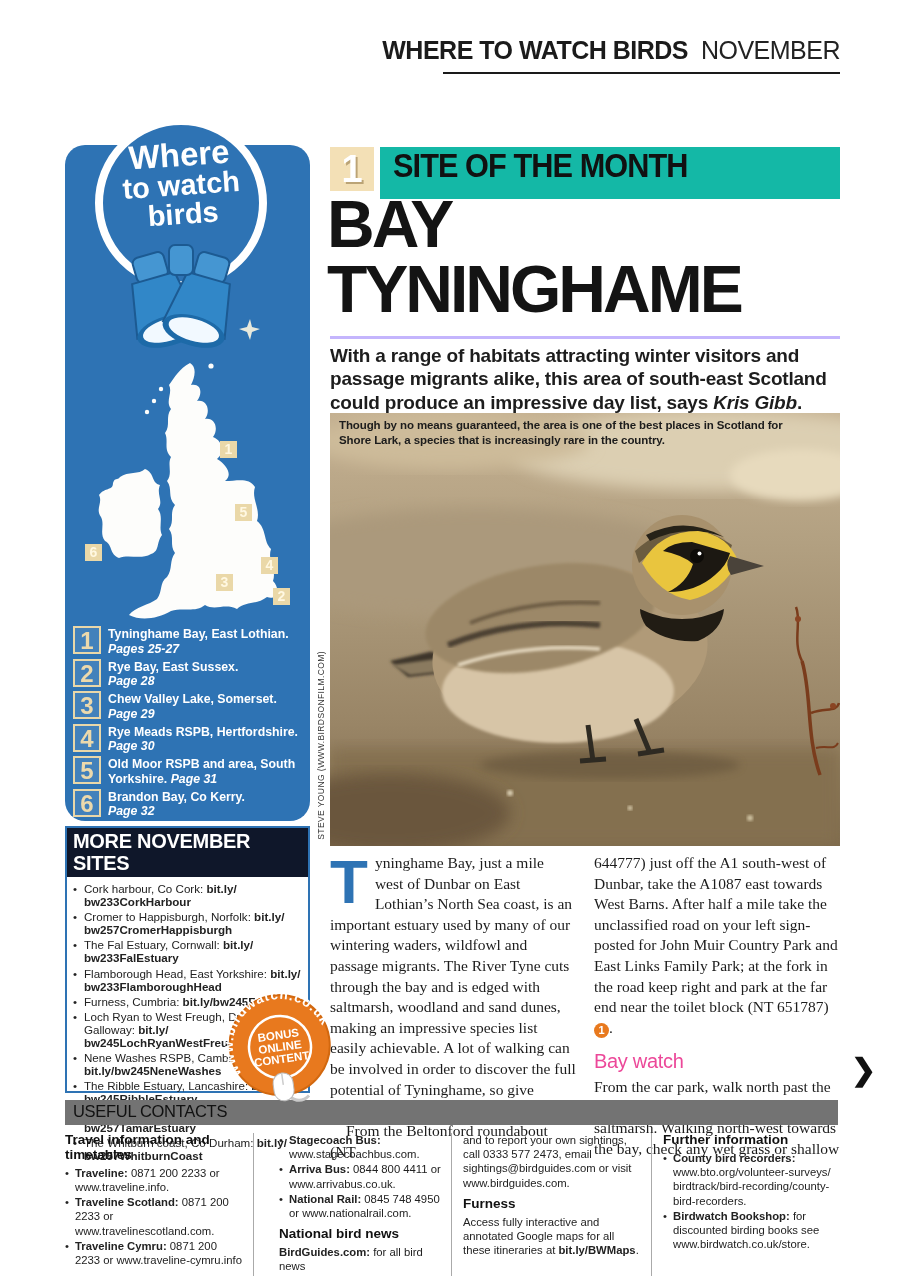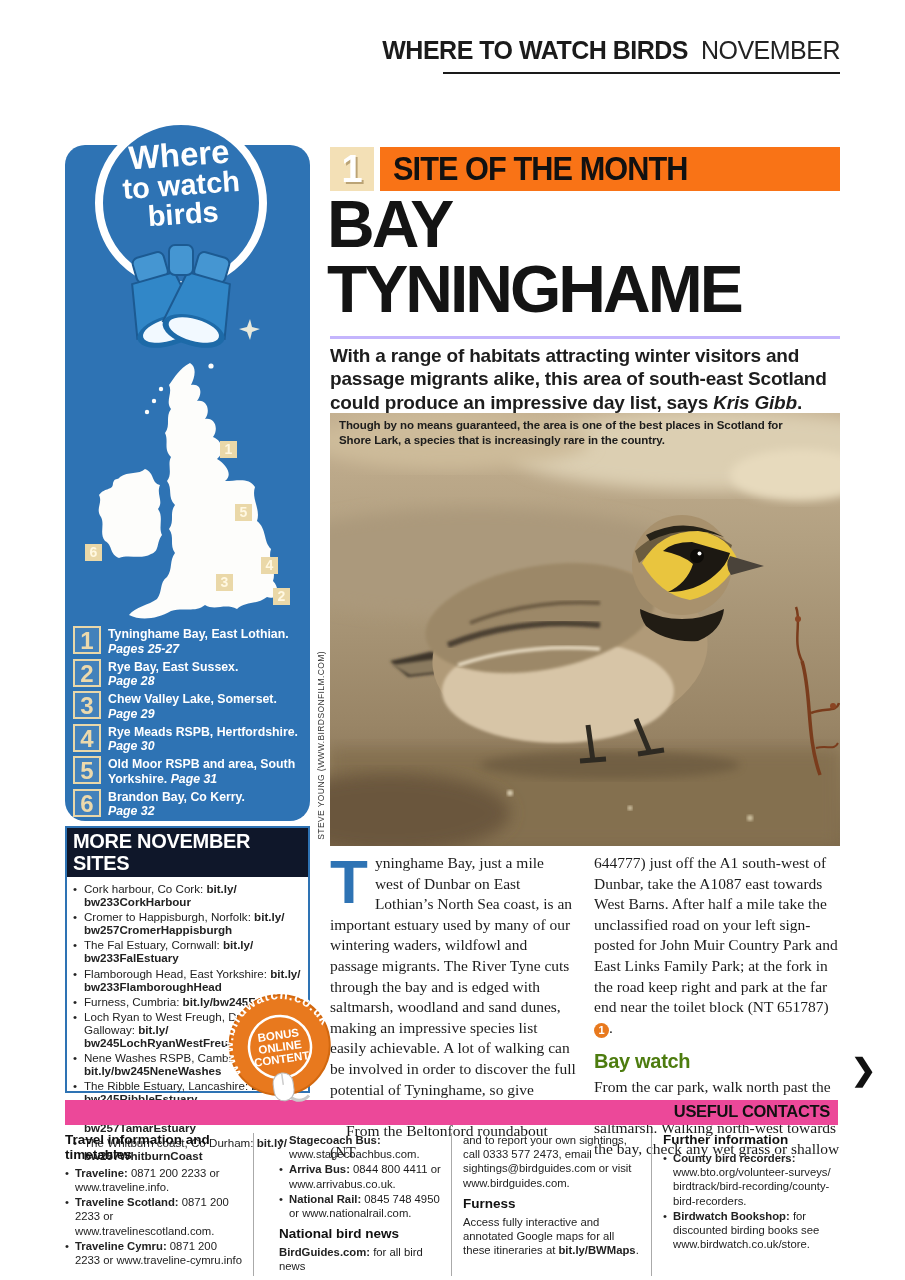--- a/index.html
+++ b/index.html
@@ -50,8 +50,8 @@
   .k-num{position:absolute;left:0;top:0;width:44px;height:44px;background:#f3e0b6;color:#fff;
          font-size:38px;font-weight:700;text-align:center;line-height:44px;
          text-shadow:2px 2px 0 rgba(120,90,40,0.45);}
-  .k-banner{position:absolute;left:50px;top:0;width:460px;height:44px;background:#f97316;box-sizing:border-box;
-            padding-left:13px;display:flex;align-items:center;}
+  .k-banner{position:absolute;left:50px;top:0;width:460px;height:52px;background:#14b8a6;box-sizing:border-box;
+            padding-left:13px;display:flex;}
   .k-banner span{font-size:33px;font-weight:700;letter-spacing:-1px;color:#111;
                  transform:scaleX(0.93);transform-origin:left center;white-space:nowrap;}
   .headline{position:absolute;left:327px;top:192px;width:515px;font-size:66px;font-weight:700;

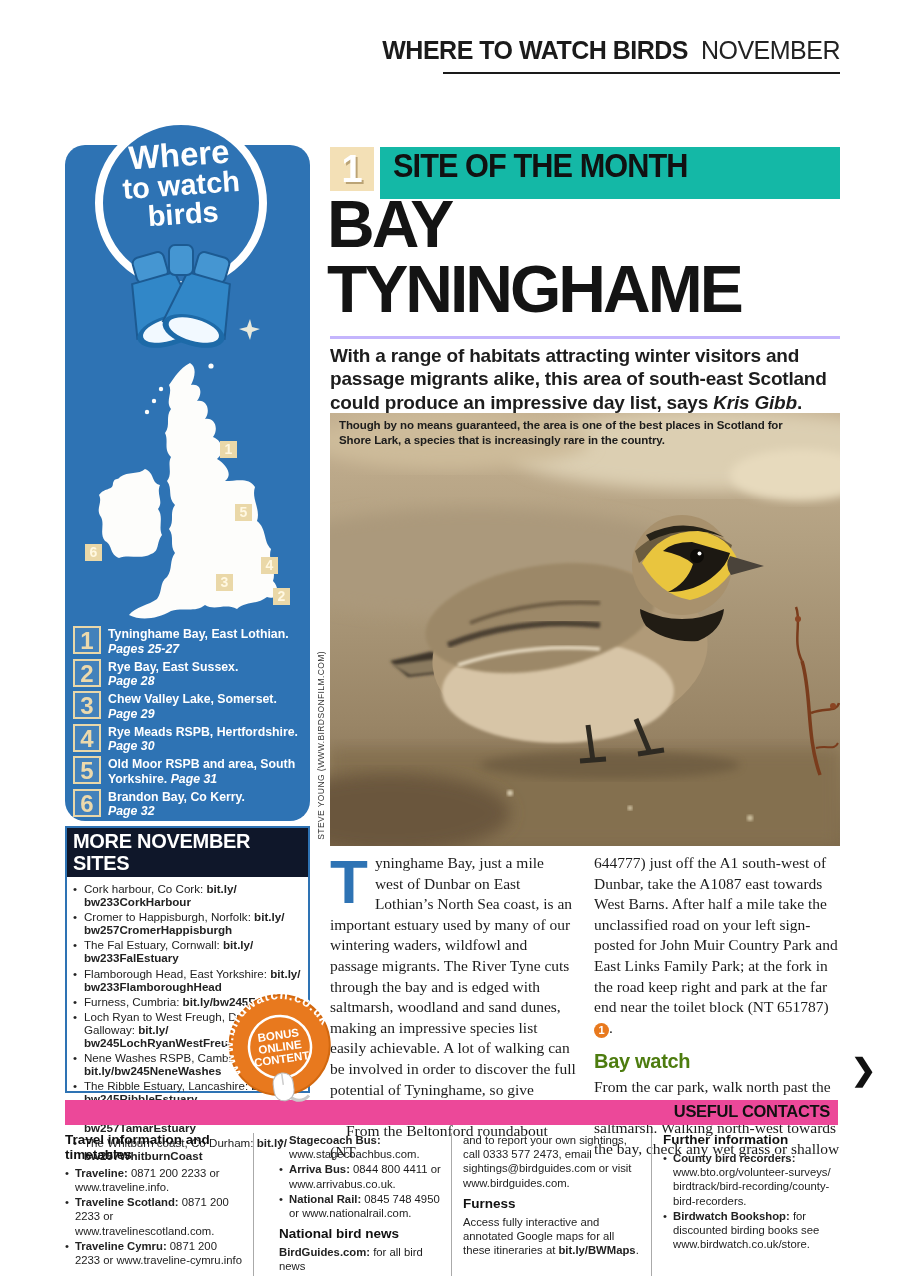--- a/index.html
+++ b/index.html
@@ -80,7 +80,7 @@
            font-size:62px;line-height:50px;margin:4px 7px 0 0;}
   .indent{text-indent:16px;margin:0;}
   .bcol p{margin:0;}
-  .subhead{font-family:"Liberation Sans",sans-serif;color:#4d7c0f;font-weight:700;font-size:20px;
+  .subhead{font-family:"Liberation Sans",sans-serif;color:#ec4899;font-weight:400;font-size:20px;
            margin:10px 0 2px 0;letter-spacing:-0.3px;}
   .map-ref{display:inline-block;width:15px;height:15px;border-radius:50%;background:#e8791e;color:#fff;
            font-family:"Liberation Sans",sans-serif;font-size:11px;font-weight:700;line-height:15px;

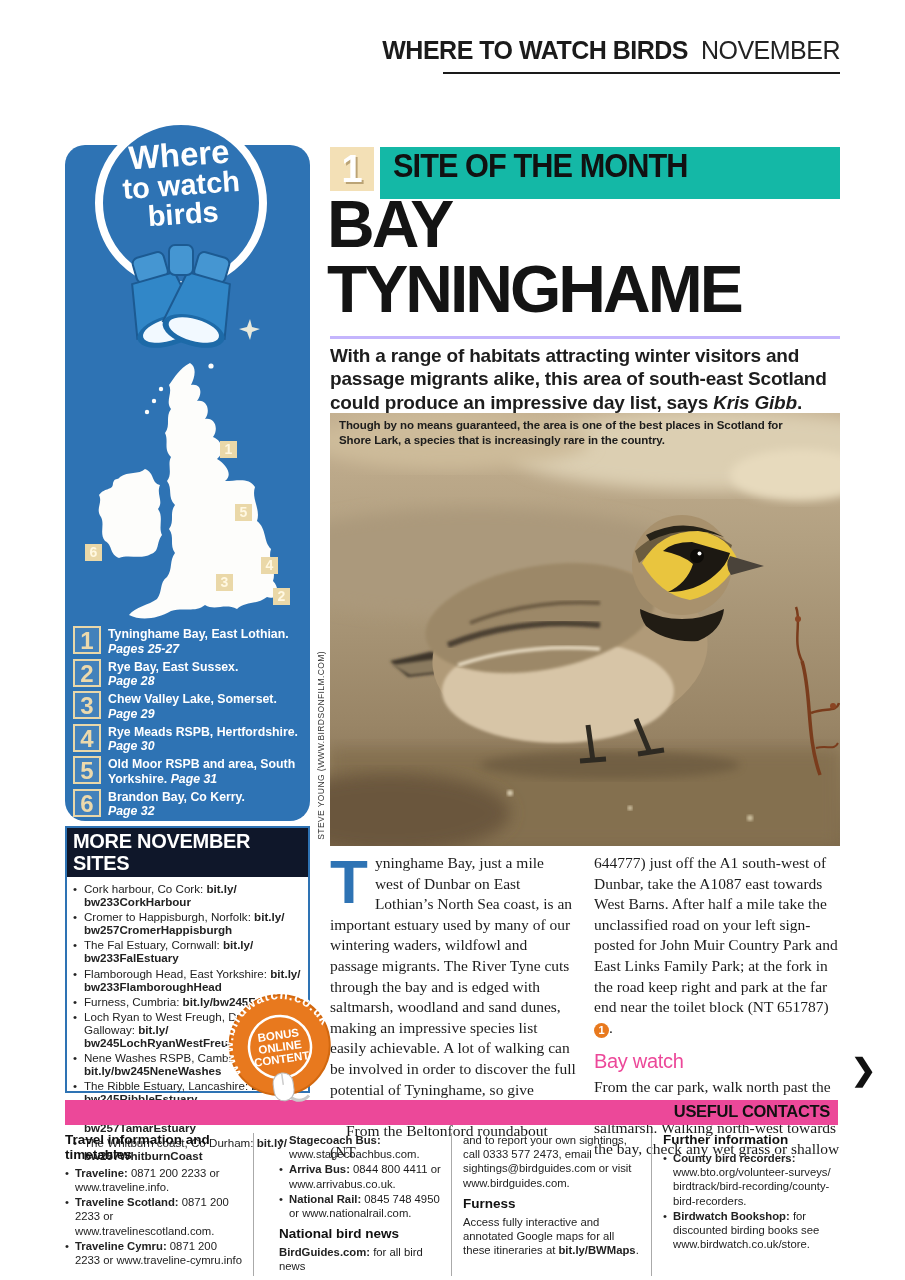--- a/index.html
+++ b/index.html
@@ -89,7 +89,7 @@
 
   
   .contacts{position:absolute;left:65px;top:1100px;width:773px;}
-  .c-bar{background:#ec4899;padding:2px 8px 4px 8px;font-size:16.5px;font-weight:700;color:#111;letter-spacing:-0.3px;text-align:right;}
+  .c-bar{background:#737373;padding:2px 8px 4px 8px;font-size:16.5px;font-weight:400;color:#111;letter-spacing:-0.3px;}
   .c-cols{display:flex;margin-top:8px;font-size:11.3px;line-height:1.26;color:#222;}
   .c-col{box-sizing:border-box;}
   .c-col.w1{width:188px;padding-right:10px;}

